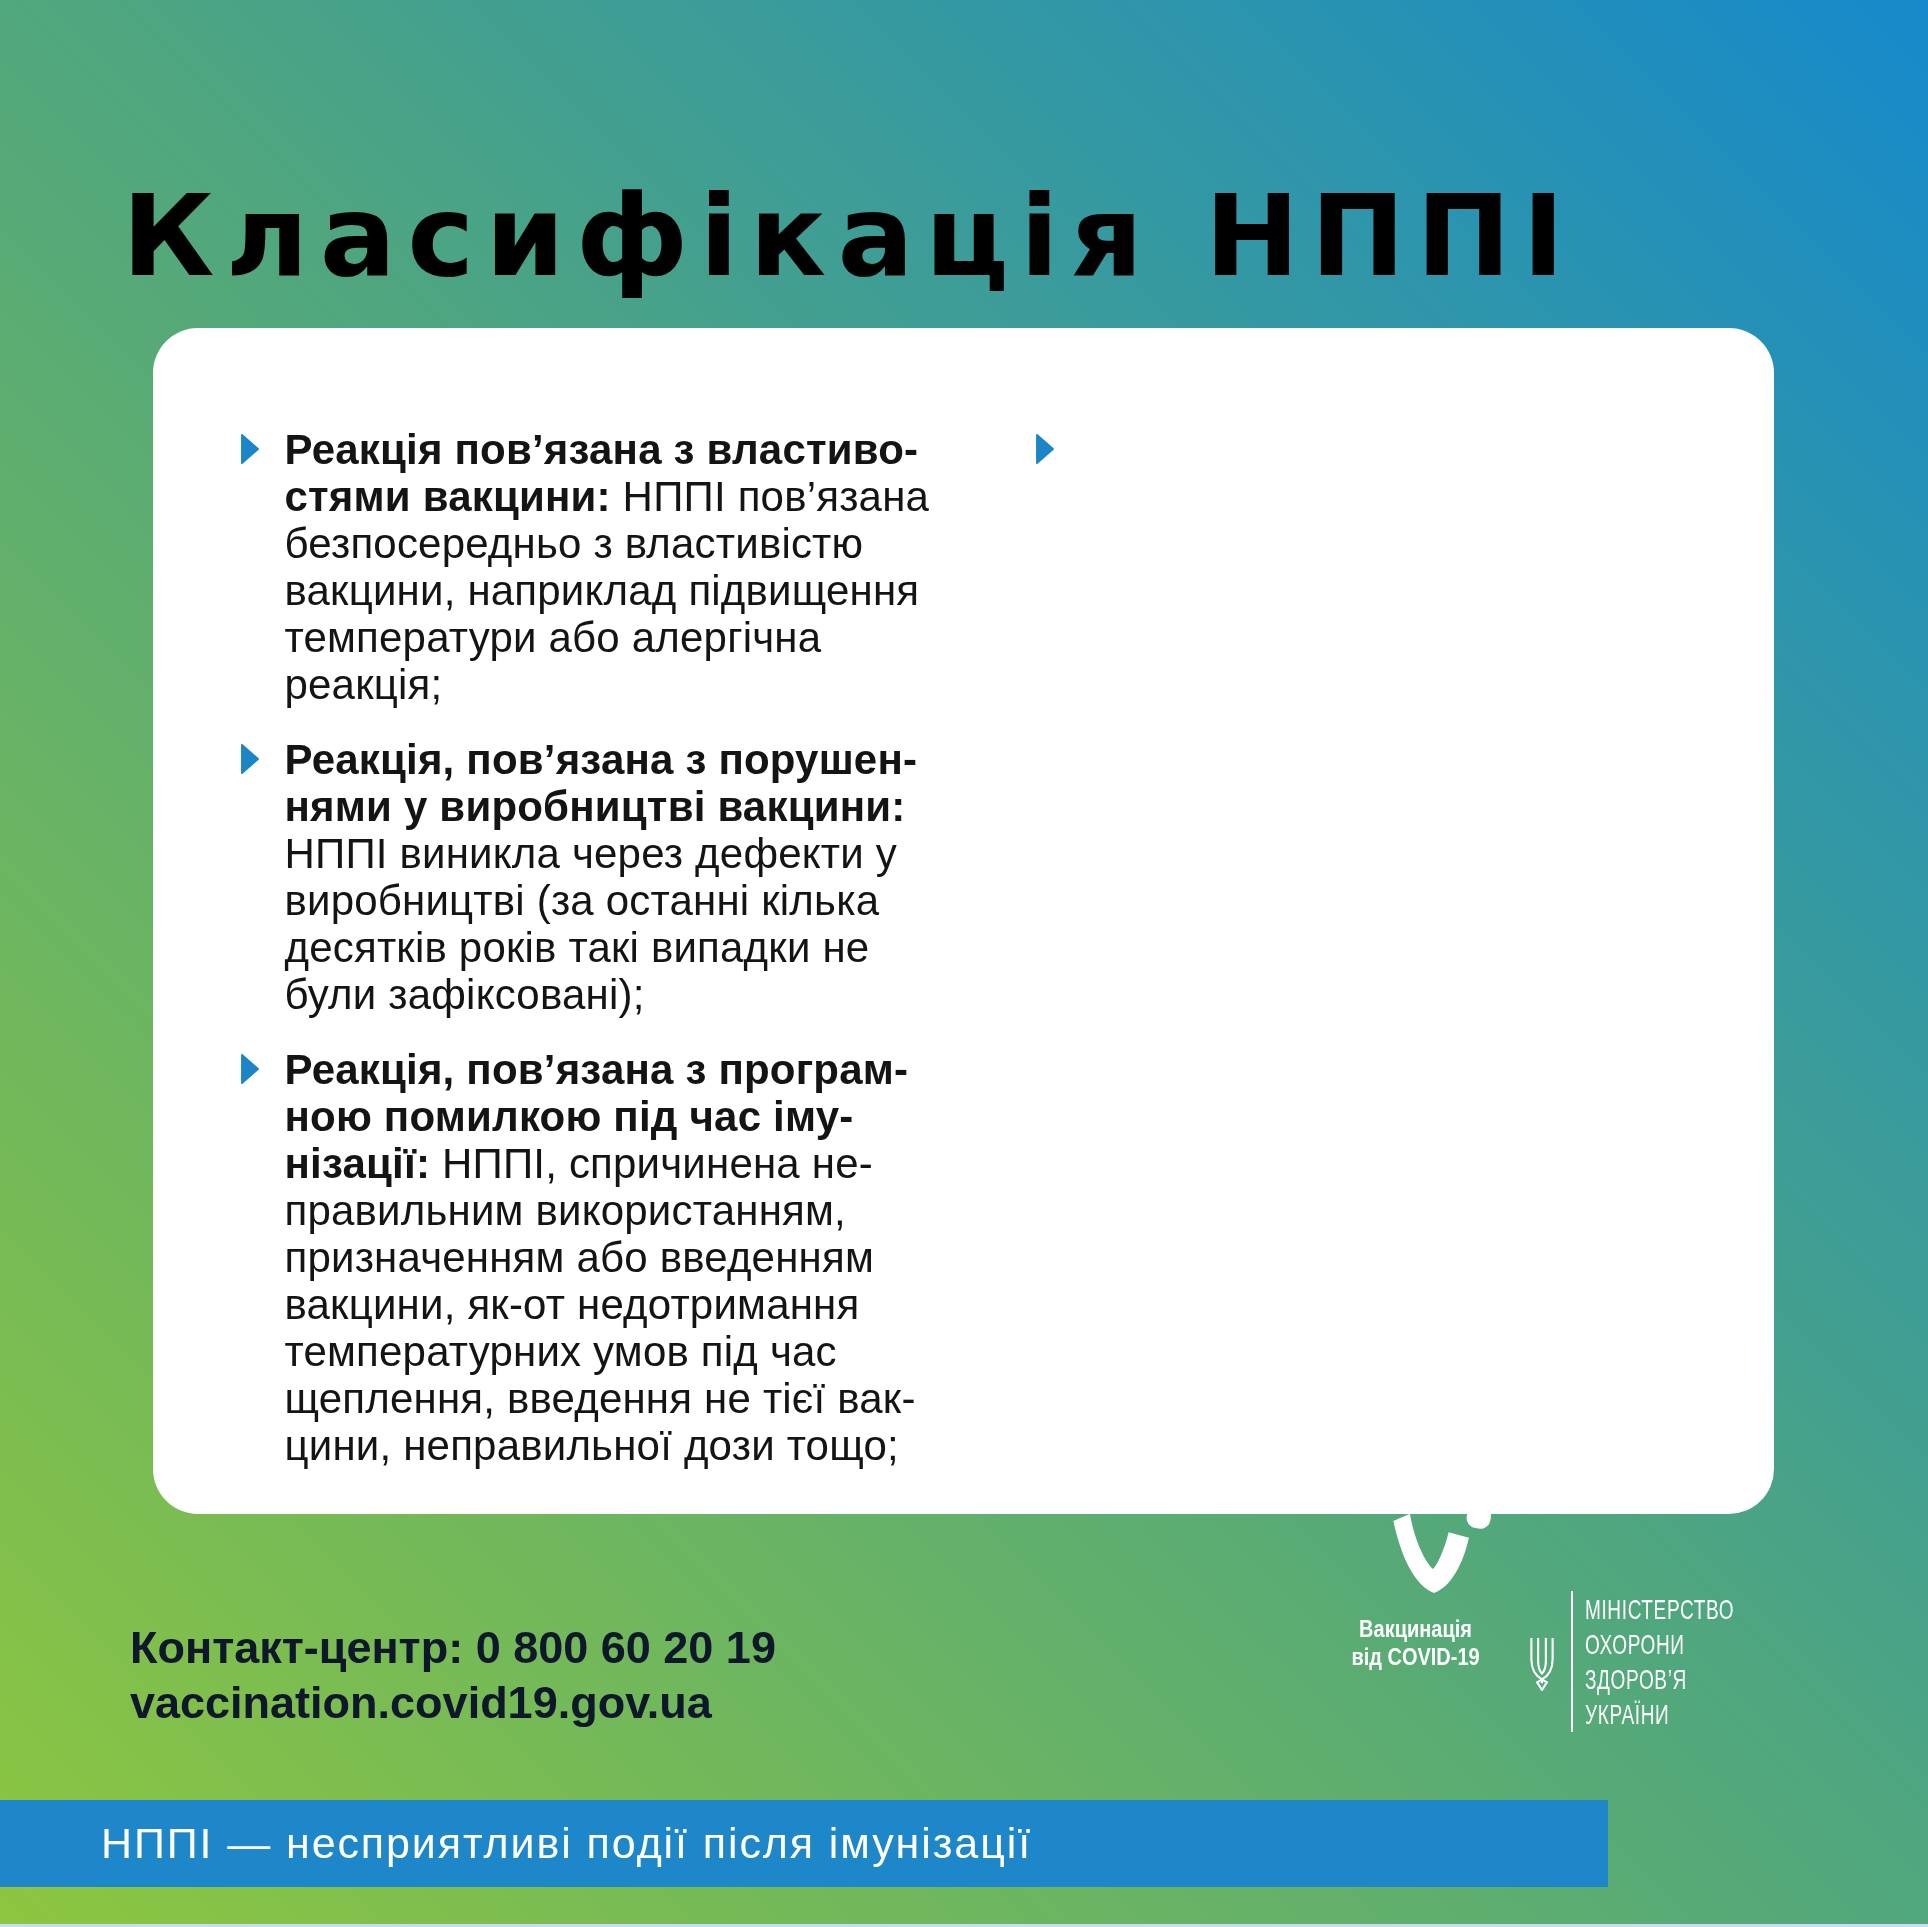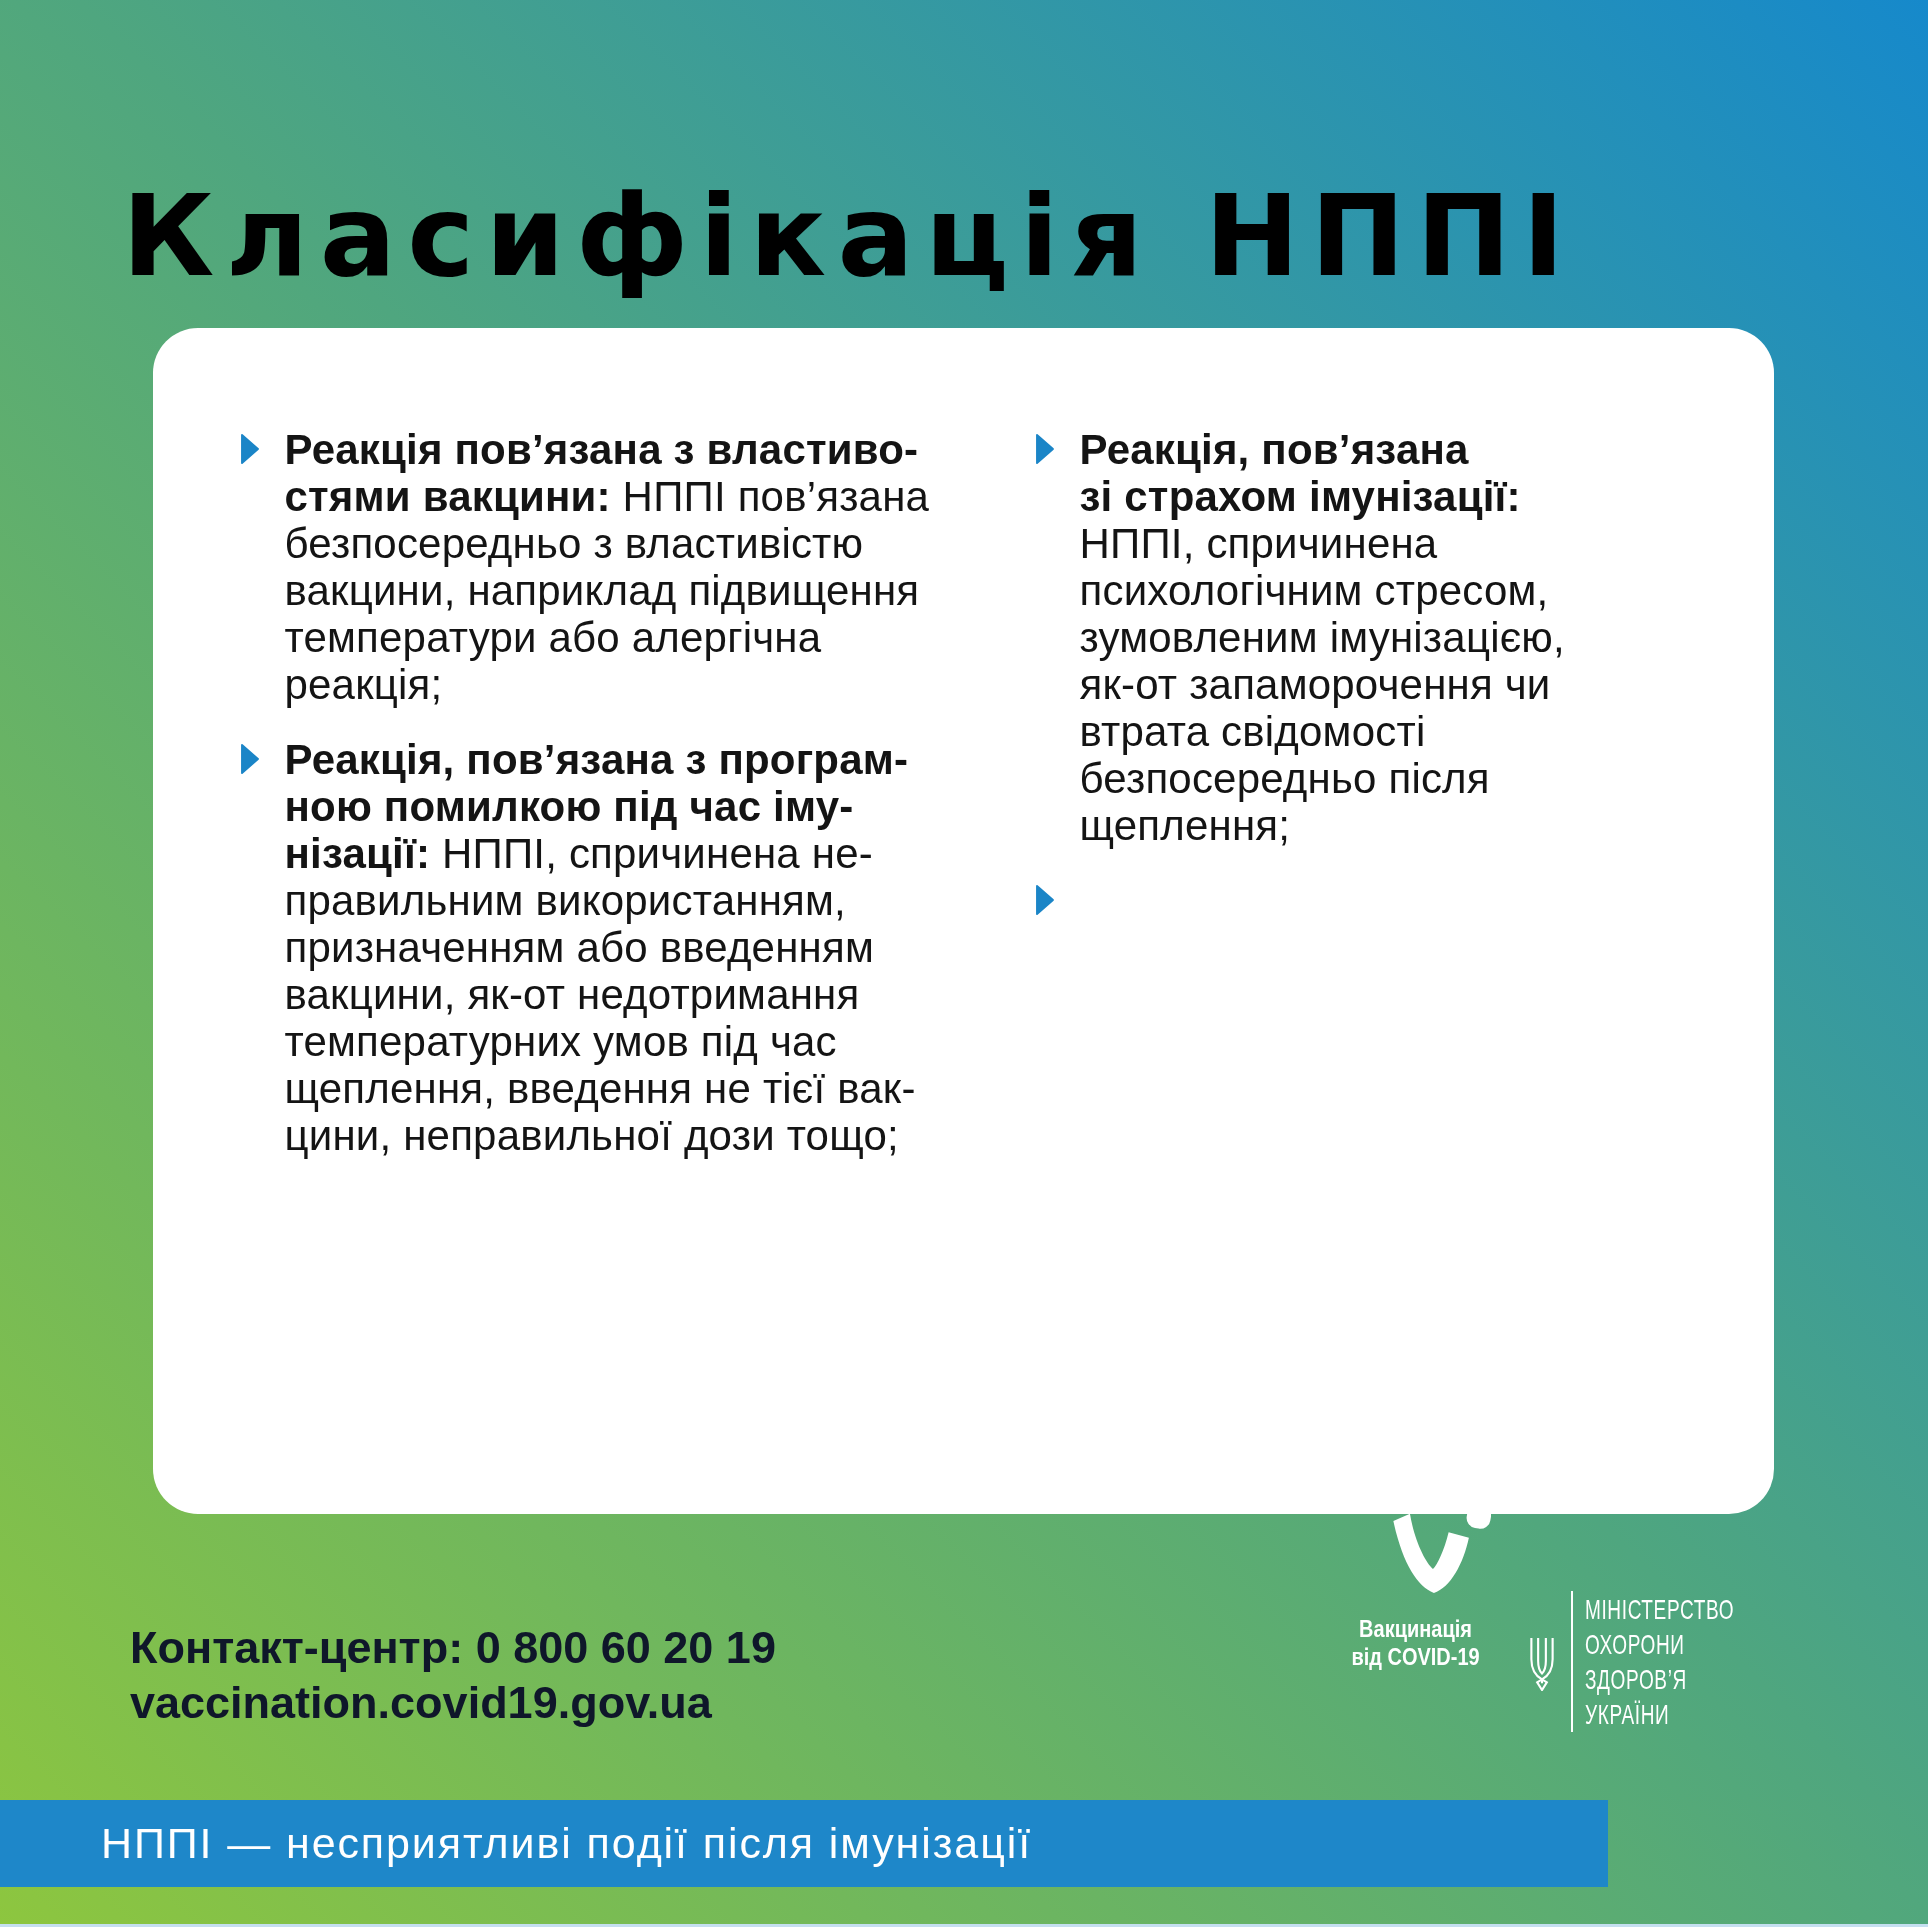--- a/index.html
+++ b/index.html
@@ -95,20 +95,6 @@
       <svg class="tri" viewBox="0 0 21 34">
           <path d="M2 2 L19 17 L2 32 Z" fill="#1b85c7" stroke="#1b85c7" stroke-width="2" stroke-linejoin="round"></path>
         </svg>
-      <p><b>Реакція, пов’язана
-зі страхом імунізації:</b><span>
-НППІ, спричинена
-психологічним стресом,
-зумовленим імунізацією,
-як-от запаморочення чи
-втрата свідомості
-безпосередньо після
-щеплення;</span></p>
-    </div>
-    <div class="item">
-      <svg class="tri" viewBox="0 0 21 34">
-          <path d="M2 2 L19 17 L2 32 Z" fill="#1b85c7" stroke="#1b85c7" stroke-width="2" stroke-linejoin="round"></path>
-        </svg>
     </div>
   </div>
 </div>

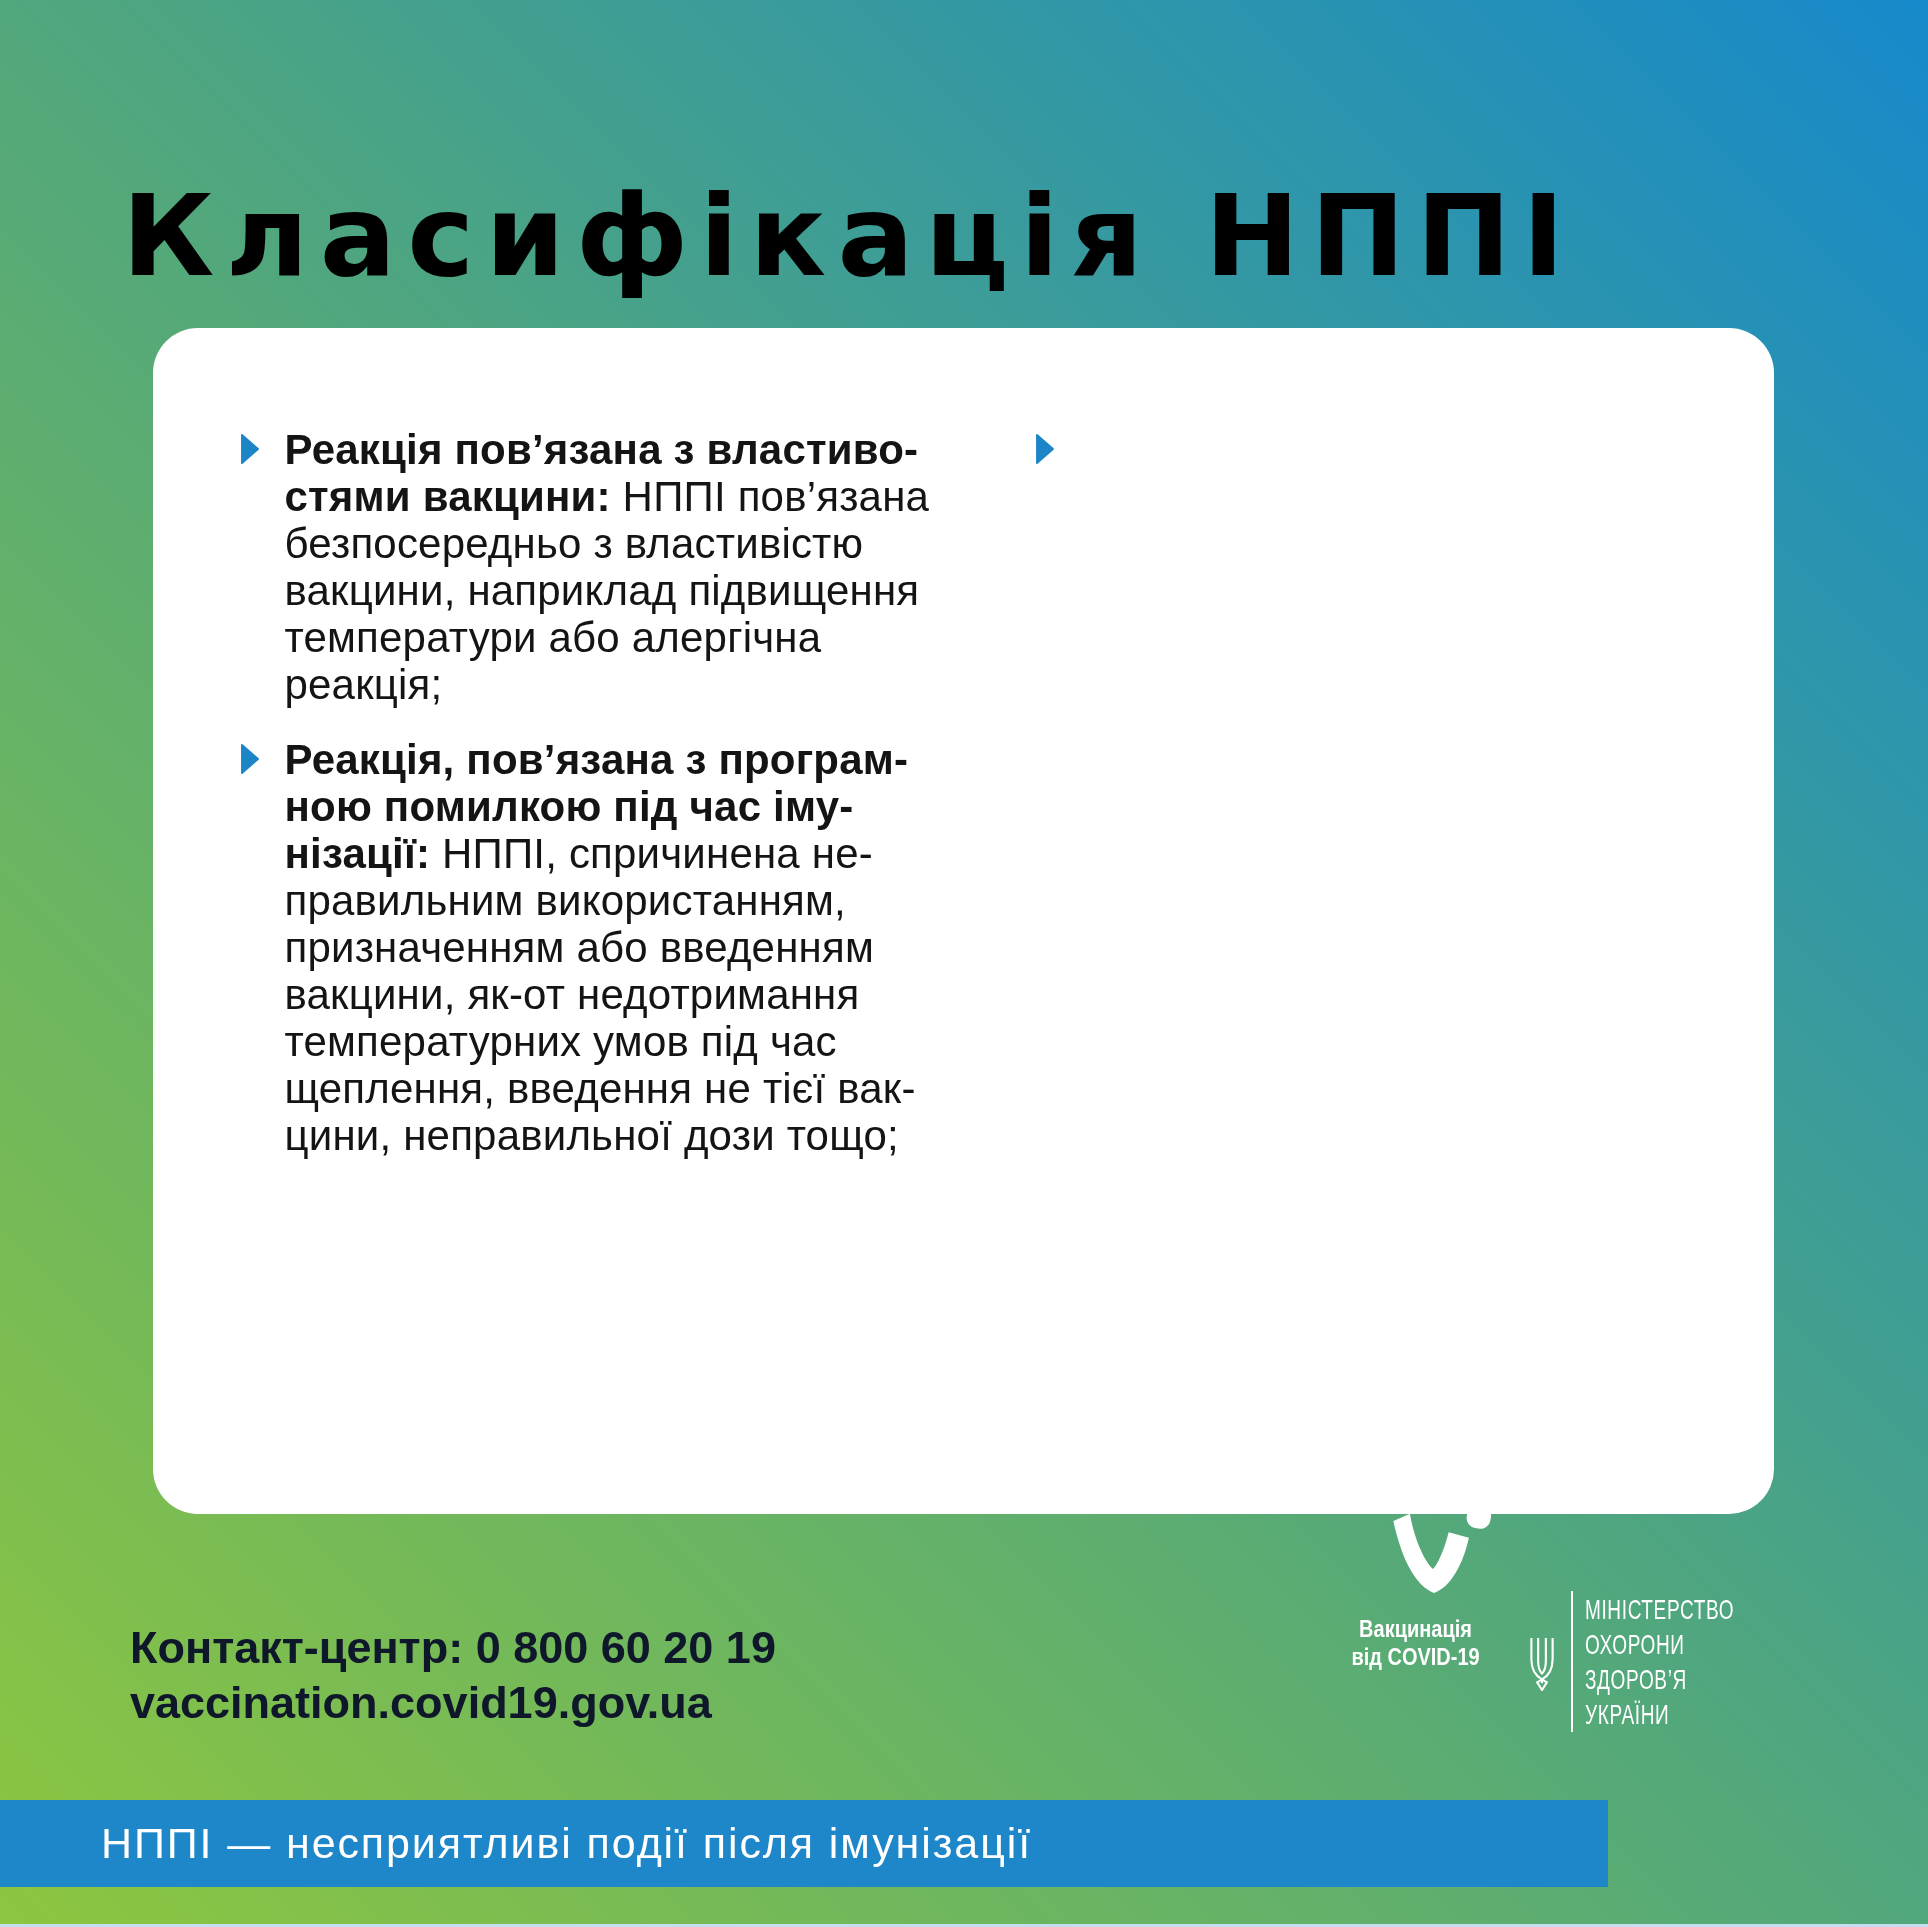--- a/index.html
+++ b/index.html
@@ -79,6 +79,17 @@
       <svg class="tri" viewBox="0 0 21 34">
           <path d="M2 2 L19 17 L2 32 Z" fill="#1b85c7" stroke="#1b85c7" stroke-width="2" stroke-linejoin="round"></path>
         </svg>
+      <p><b>Реакція, пов’язана з порушен-
+нями у виробництві вакцини:</b><span>
+НППІ виникла через дефекти у
+виробництві (за останні кілька
+десятків років такі випадки не
+були зафіксовані);</span></p>
+    </div>
+    <div class="item">
+      <svg class="tri" viewBox="0 0 21 34">
+          <path d="M2 2 L19 17 L2 32 Z" fill="#1b85c7" stroke="#1b85c7" stroke-width="2" stroke-linejoin="round"></path>
+        </svg>
       <p><b>Реакція, пов’язана з програм-
 ною помилкою під час іму-
 нізації:</b><span> НППІ, спричинена не-

